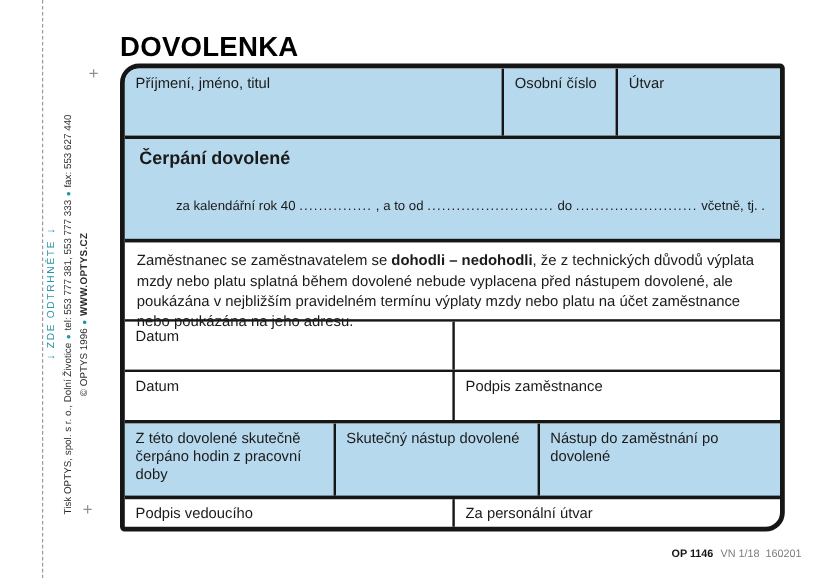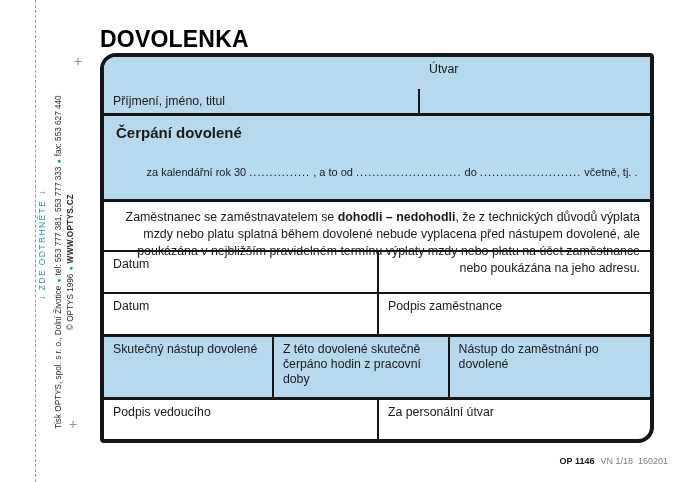--- a/index.html
+++ b/index.html
@@ -42,7 +42,7 @@
   .br2 { border-right:2px solid #161616; }
   .grow { flex:1 1 auto;border-radius:28px; }
 
-  .r1 { height:59px; } .r1 .c1 { width:316px;margin-top:32px; } .r1 .c2 { width:95px; }
+  .r1 { height:59px; } .r1 .c1 { width:316px; } .r1 .c2 { width:95px; }
   .r2 { height:86px; }
   .r2 .inner { padding:8px 12px; width:100%; box-sizing:border-box; }
   .section-heading { font-size:15px; font-weight:bold; margin:0 0 13px 0; }

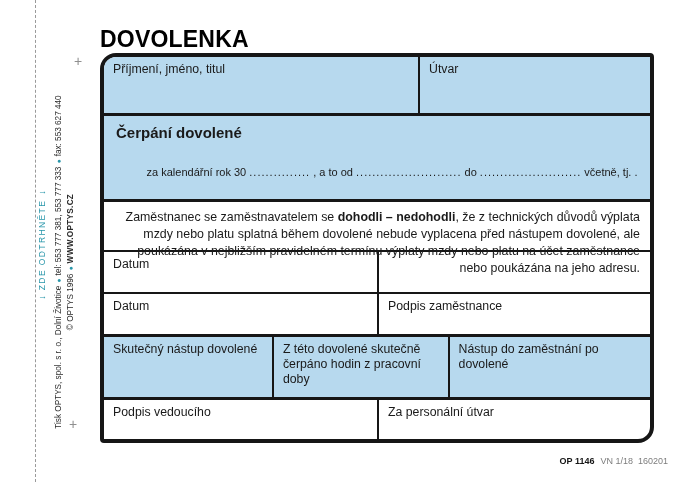--- a/index.html
+++ b/index.html
@@ -92,6 +92,7 @@
 
     <div class="row r1 blue bb3">
       <div class="cell c1 br2">Příjmení, jméno, titul</div>
+      <div class="cell c2 br2">Osobní číslo</div>
       <div class="cell grow">Útvar</div>
     </div>
 

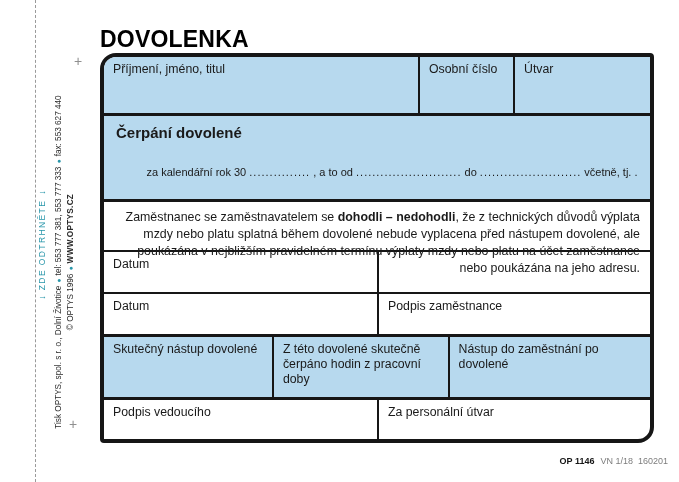--- a/index.html
+++ b/index.html
@@ -100,7 +100,7 @@
       <div class="inner">
         <div class="section-heading">Čerpání dovolené</div>
         <div class="dateline">
-          <span>za kalendářní rok 30 </span><span class="dots">...............</span><span> , a to od </span><span class="dots">..........................</span><span> do </span><span class="dots">.........................</span><span> včetně, tj. </span><span class="dots">..............</span>
+          <span>za kalendářní rok 40 </span><span class="dots">...............</span><span> , a to od </span><span class="dots">..........................</span><span> do </span><span class="dots">.........................</span><span> včetně, tj. </span><span class="dots">..............</span>
         </div>
       </div>
     </div>

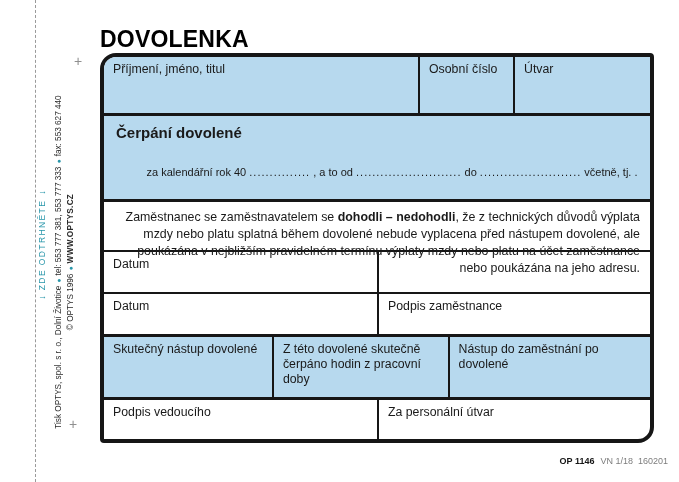--- a/index.html
+++ b/index.html
@@ -48,7 +48,7 @@
   .section-heading { font-size:15px; font-weight:bold; margin:0 0 13px 0; }
   .dateline { font-size:11px; white-space:pre; overflow:hidden; }
   .dateline .dots { letter-spacing:1px; }
-  .r3 { height:50px;text-align:right; }
+  .r3 { height:66px; }
   .para { padding:7px 10px; font-size:12.4px; line-height:17px; }
   .para .bold { font-weight:bold; }
   .r4 { height:42px; } .r5 { height:43px; }

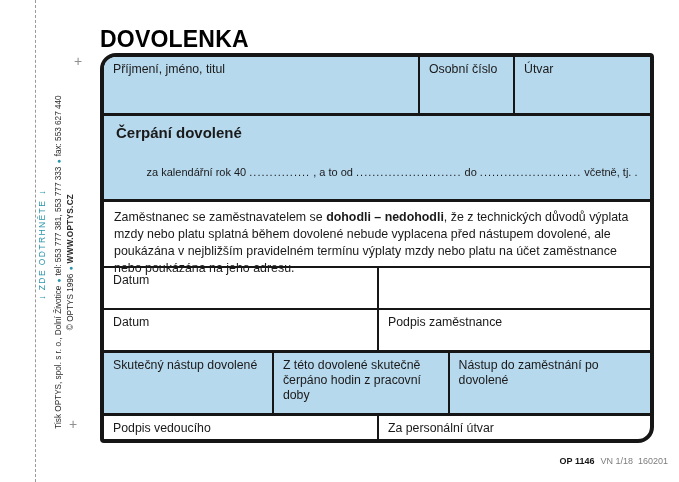--- a/index.html
+++ b/index.html
@@ -121,8 +121,8 @@
     </div>
 
     <div class="row r6 blue bb3">
+      <div class="cell c2 br2">Z této dovolené skutečně čerpáno hodin z pracovní doby</div>
       <div class="cell c1 br2">Skutečný nástup dovolené</div>
-      <div class="cell c2 br2">Z této dovolené skutečně čerpáno hodin z pracovní doby</div>
       <div class="cell grow">Nástup do zaměstnání po dovolené</div>
     </div>
 

